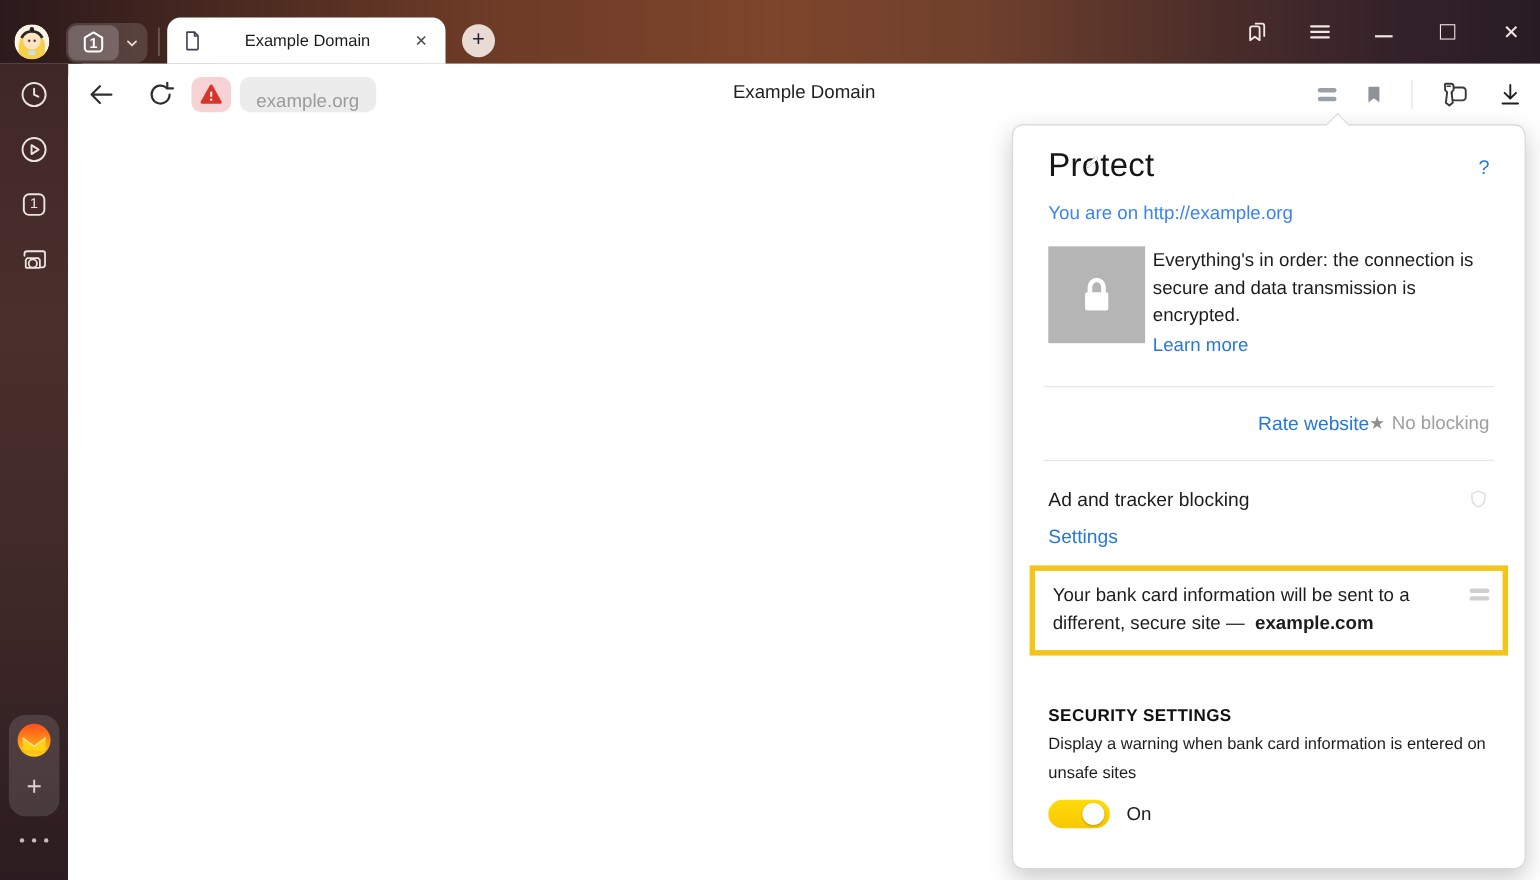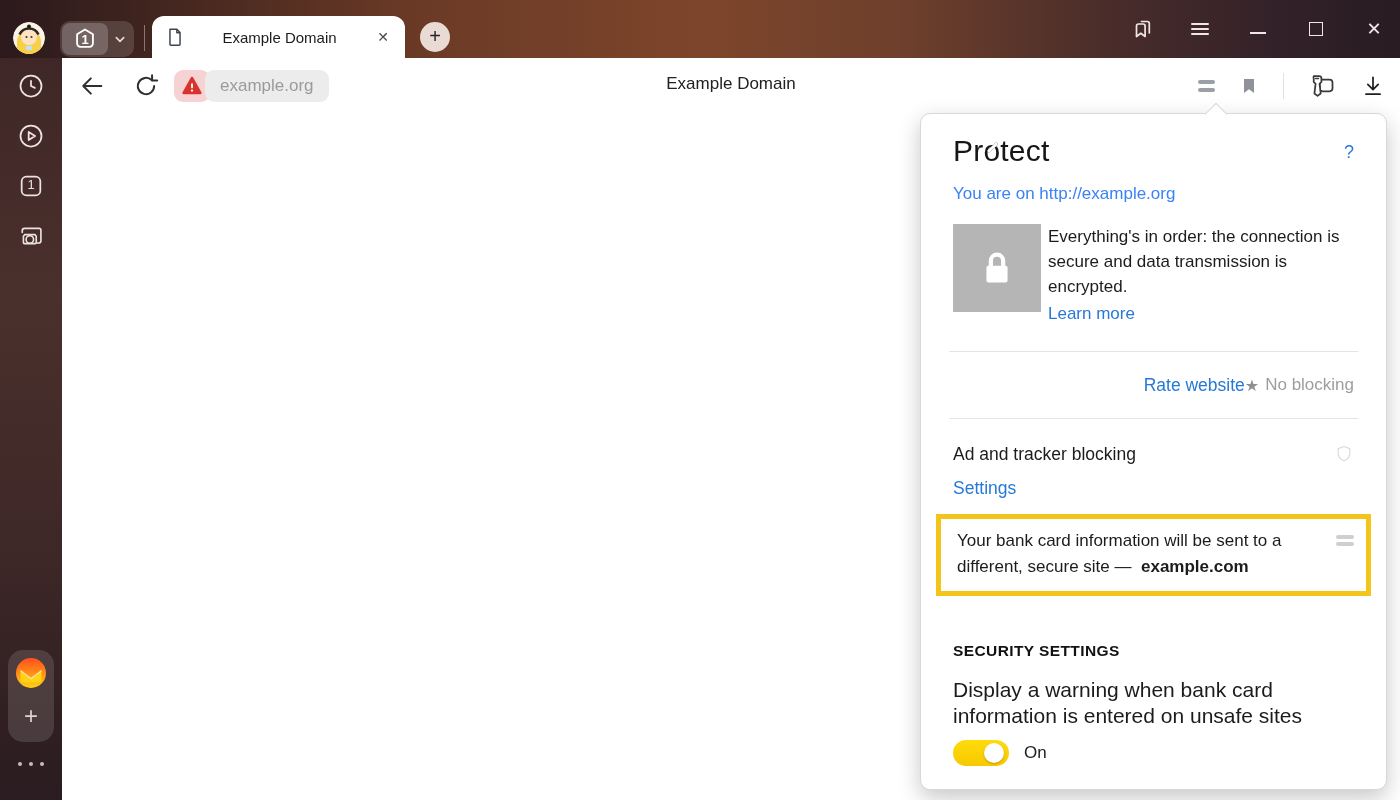--- a/index.html
+++ b/index.html
@@ -48,8 +48,8 @@
   .nav-btn { position:absolute; top:14px; width:28px; height:28px; cursor:pointer; }
   .warn-badge { position:absolute; left:112px; top:12px; width:36px; height:32px; border-radius:9px;
     background:#f7d2d5; display:flex; align-items:center; justify-content:center; cursor:pointer; }
-  .url-pill { position:absolute; left:143px; top:12px; height:32px; border-radius:9px; background:#ececec;
-    display:flex; align-items:center; padding:0 15px; cursor:text; }
+  .url-pill { position:absolute; left:156px; top:12px; height:32px; border-radius:9px; background:#ececec;
+    display:flex; align-items:flex-end; padding:0 15px; cursor:text; }
   .url-text { font-size:17px; color:#9b9b9b; }
   .page-title { position:absolute; top:16px; left:0; width:100%; text-align:center; font-size:17px; color:#202124; pointer-events:none; }
   .tb-right { position:absolute; right:14px; top:12px; height:32px; display:flex; align-items:center; gap:24px; }

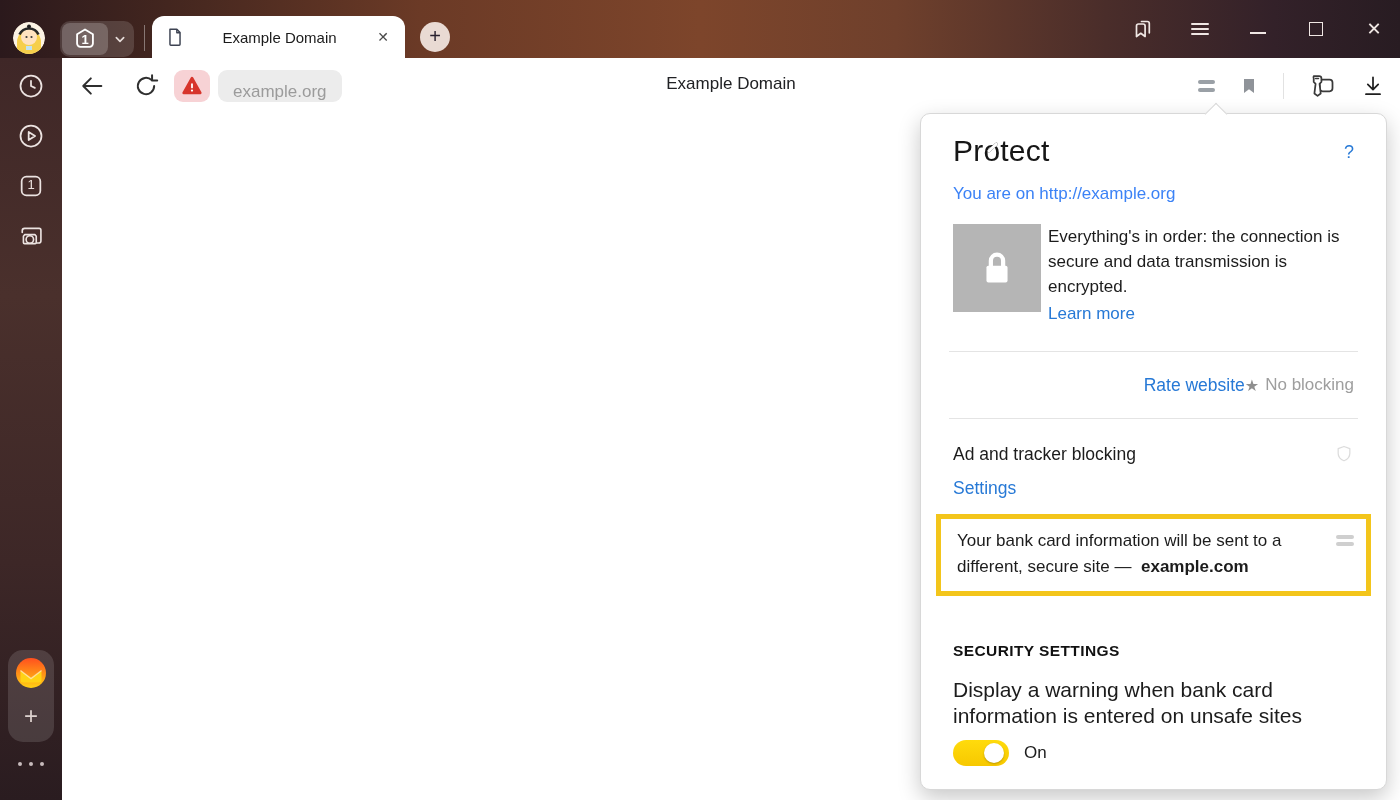--- a/index.html
+++ b/index.html
@@ -93,7 +93,7 @@
   .hl-eq { margin-top:7px; display:flex; flex-direction:column; gap:3.5px; flex:none; }
   .hl-eq i { width:18px; height:3.5px; border-radius:2px; background:#cfcfcf; }
   .sec-heading { margin-top:46px; font-size:15.5px; font-weight:bold; color:#111; letter-spacing:0.4px; }
-  .sec-desc { margin-top:17px; font-size:21px; line-height:26px; color:#1c1c1c; }
+  .sec-desc { margin-top:4px; font-size:15px; line-height:26px; color:#1c1c1c; }
   .toggle-row { margin-top:11px; display:flex; align-items:center; gap:15px; }
   .toggle { position:relative; width:56px; height:26px; border-radius:13px;
     background:linear-gradient(180deg,#ffdb0c,#f7c800); cursor:pointer; }

